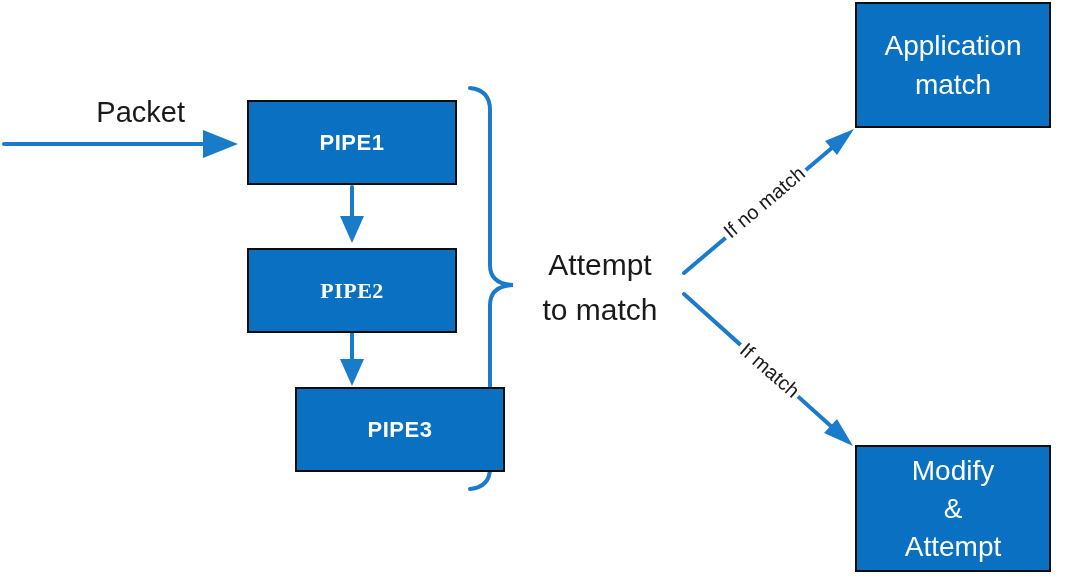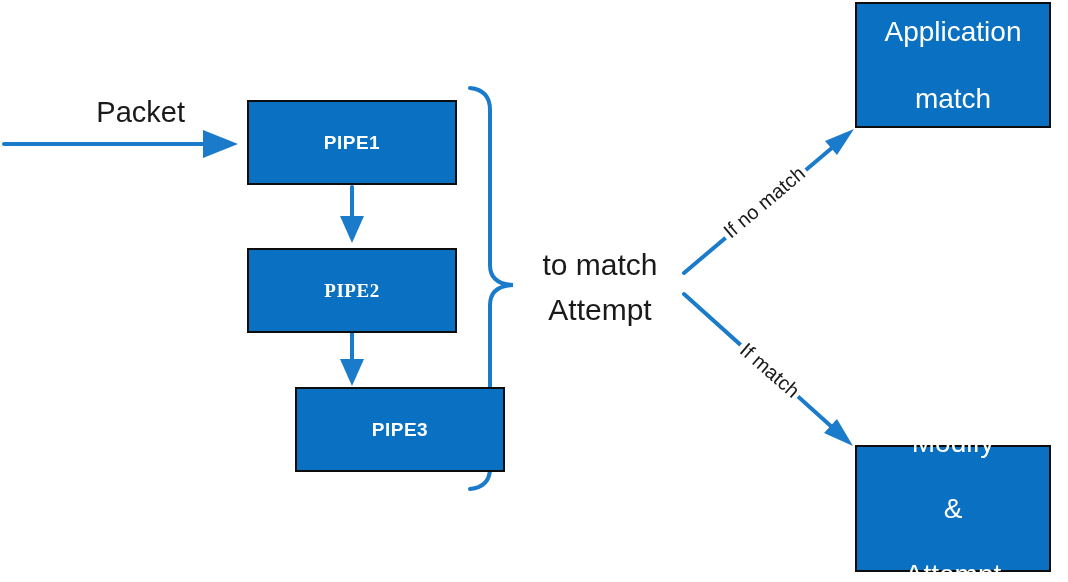--- a/index.html
+++ b/index.html
@@ -46,7 +46,7 @@
   #pipe3{top:387px;margin-left:48px;}
   .end-box{
     left:855px;width:196px;
-    font-size:28px;line-height:39px;font-weight:normal;gap:28px;
+    font-size:28px;line-height:39px;font-weight:normal;
   }
   #app-port{top:2px;height:126px;}
   #modify-forward{top:445px;height:127px;line-height:38px;}

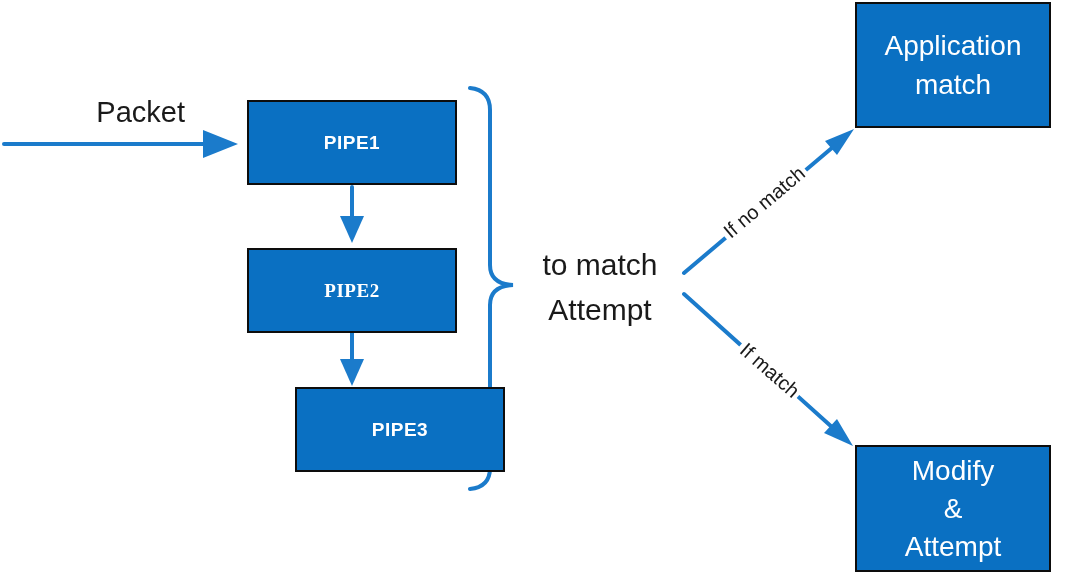--- a/index.html
+++ b/index.html
@@ -39,7 +39,7 @@
   }
   .pipe-box{
     left:247px;width:210px;height:85px;
-    font-size:19px;font-weight:bold;letter-spacing:0.5px;
+    font-size:22px;font-weight:bold;letter-spacing:0.5px;
   }
   #pipe1{top:100px;}
   #pipe2{top:248px;font-family:Liberation Serif, serif;}

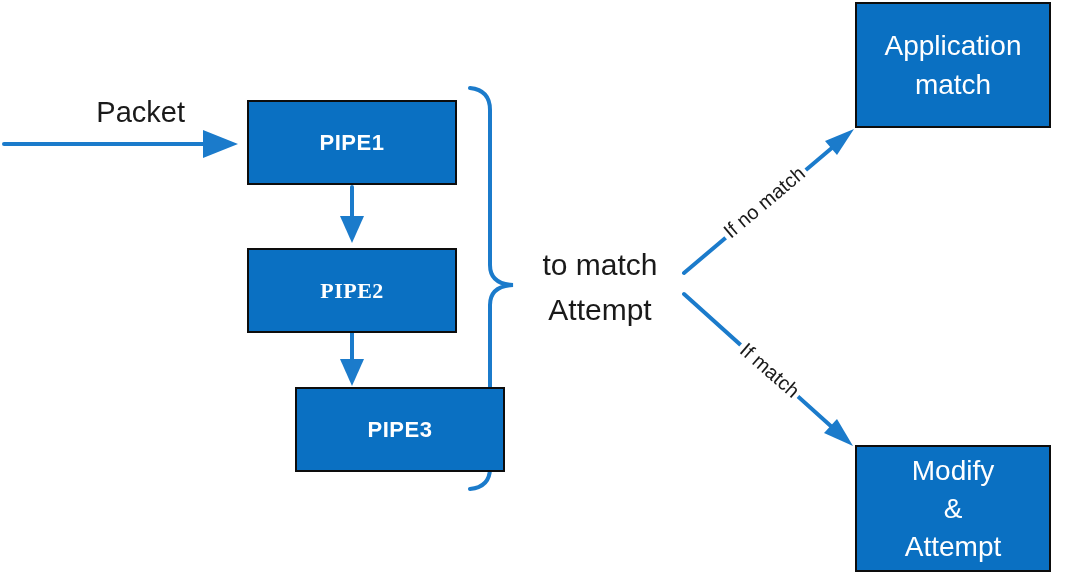--- a/index.html
+++ b/index.html
@@ -123,8 +123,8 @@
   </div>
 
   <div class="free-label attempt-label">
+    <div>Attempt</div>
     <div>to match</div>
-    <div>Attempt</div>
   </div>
 
   <div class="free-label edge-label" id="no-match-label">If no match</div>

